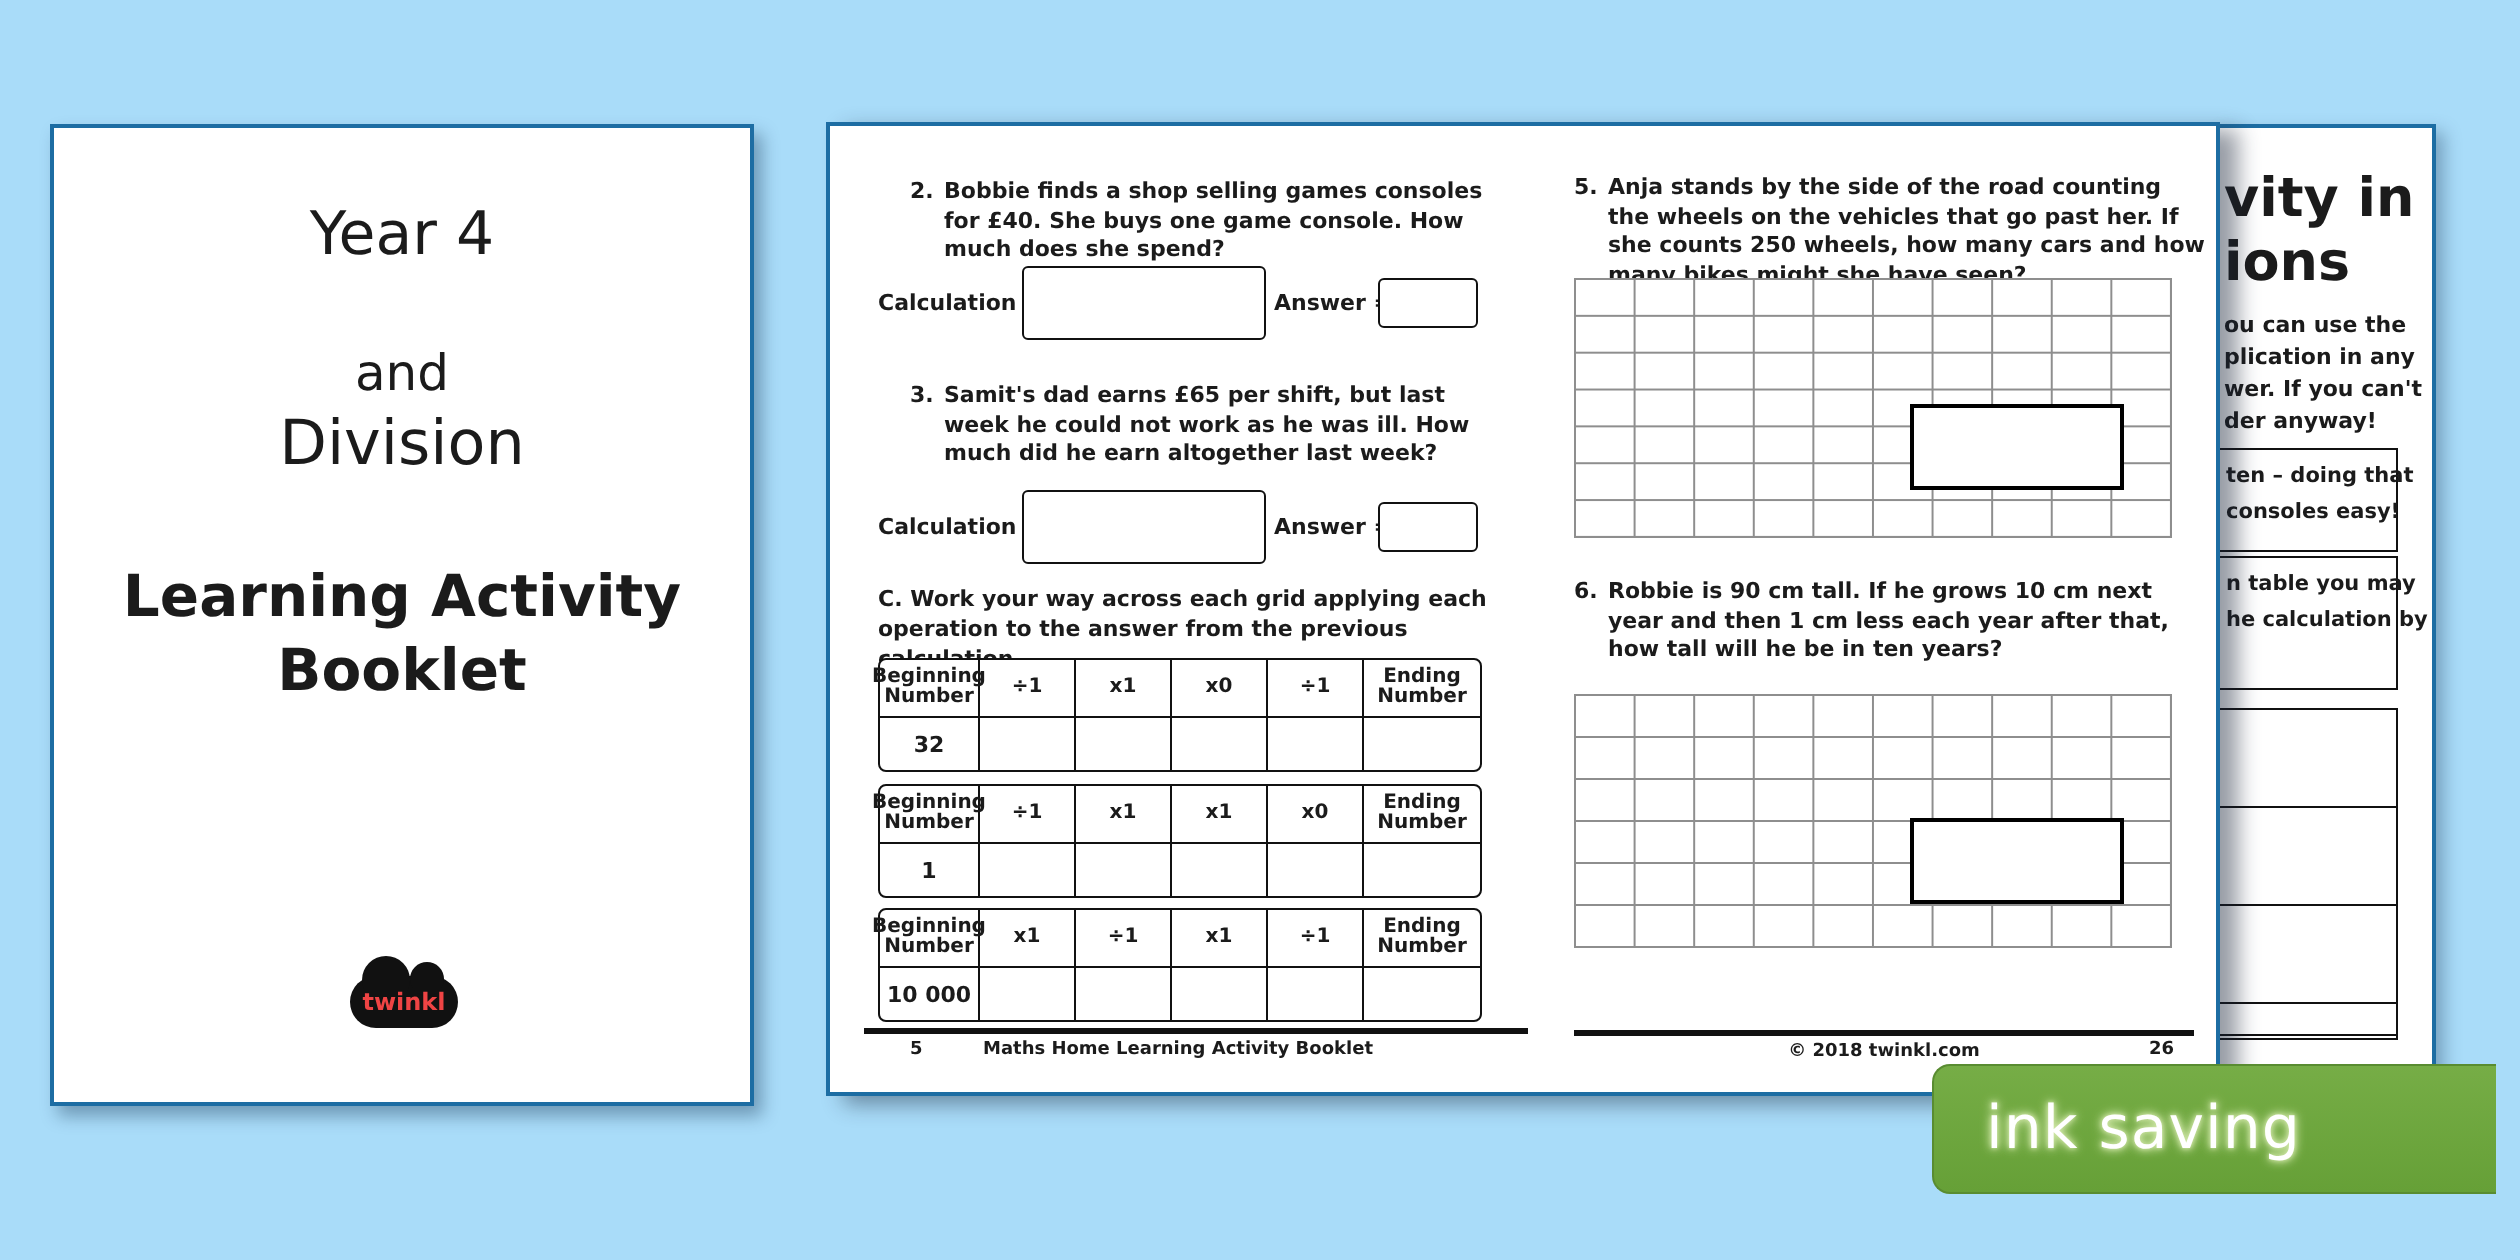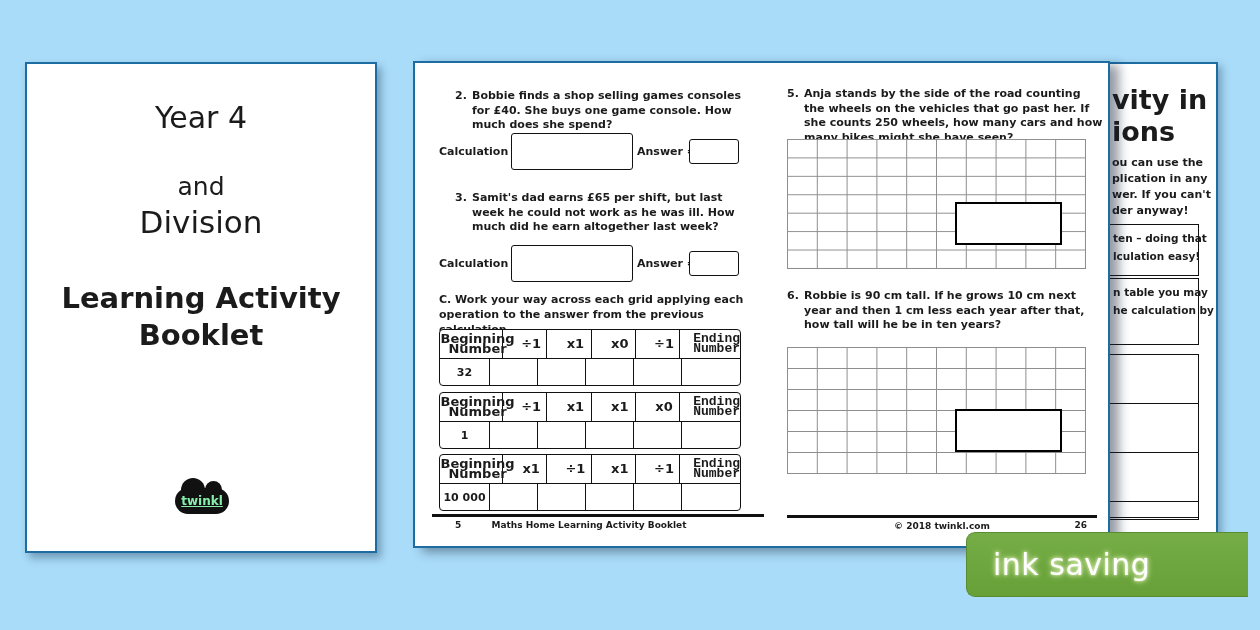--- a/index.html
+++ b/index.html
@@ -101,7 +101,7 @@
     <div class="bp-line" style="top:140px">der anyway!</div>
     <div class="bp-box" id="bpbox1">
       <div class="bp-boxline" style="top:7px">ten – doing that</div>
-      <div class="bp-boxline" style="top:25px">lculation easy!</div>
+      <div class="bp-boxline" style="top:25px">consoles easy!</div>
     </div>
     <div class="bp-box" id="bpbox2">
       <div class="bp-boxline" style="top:7px">n table you may</div>

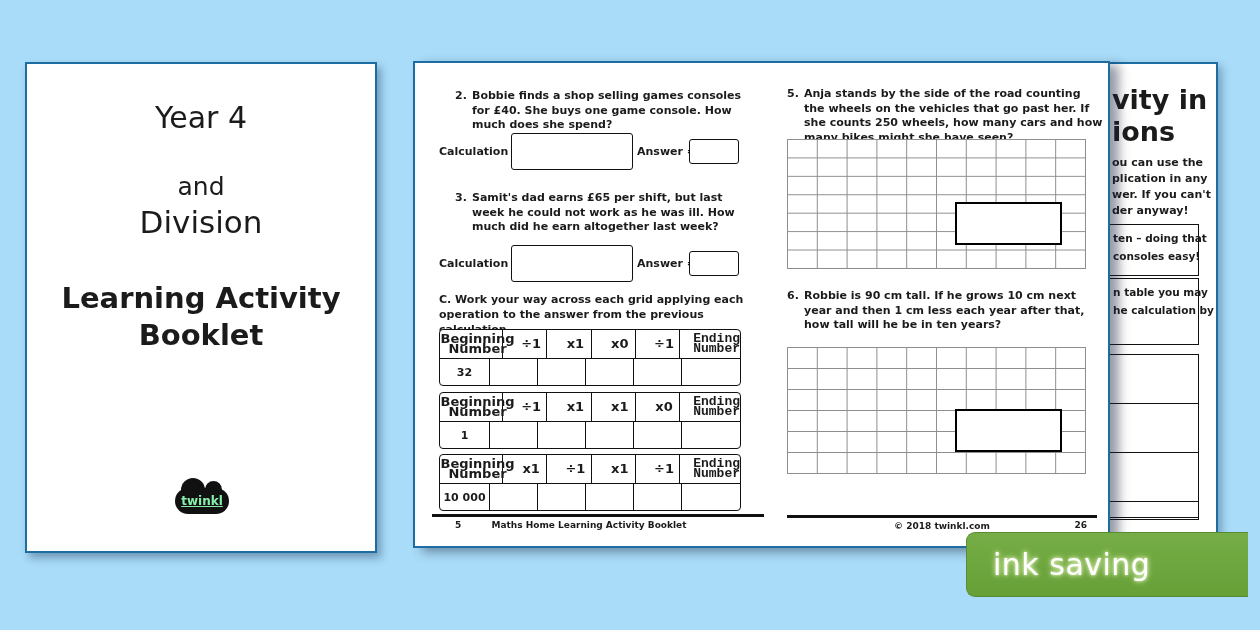--- a/index.html
+++ b/index.html
@@ -46,7 +46,7 @@
   .optable .cell{border-right:1.6px solid #111;box-sizing:border-box;display:flex;align-items:center;justify-content:center;text-align:center;}
   .optable .cell:last-child{border-right:none;}
   .c0{width:50px;} .c1,.c2,.c3,.c4{width:48px;} .c5{width:58px;font-family:Liberation Mono, monospace;}
-  .hc{font-size:13px;font-weight:700;line-height:10.5px;margin-left:13px;}
+  .hc{font-size:10px;font-weight:700;line-height:10.5px;}
   .vc{font-size:11px;font-weight:700;}
   .footrule{position:absolute;height:2.5px;background:#111;}
   #rule5{left:17px;top:451px;width:332px;}

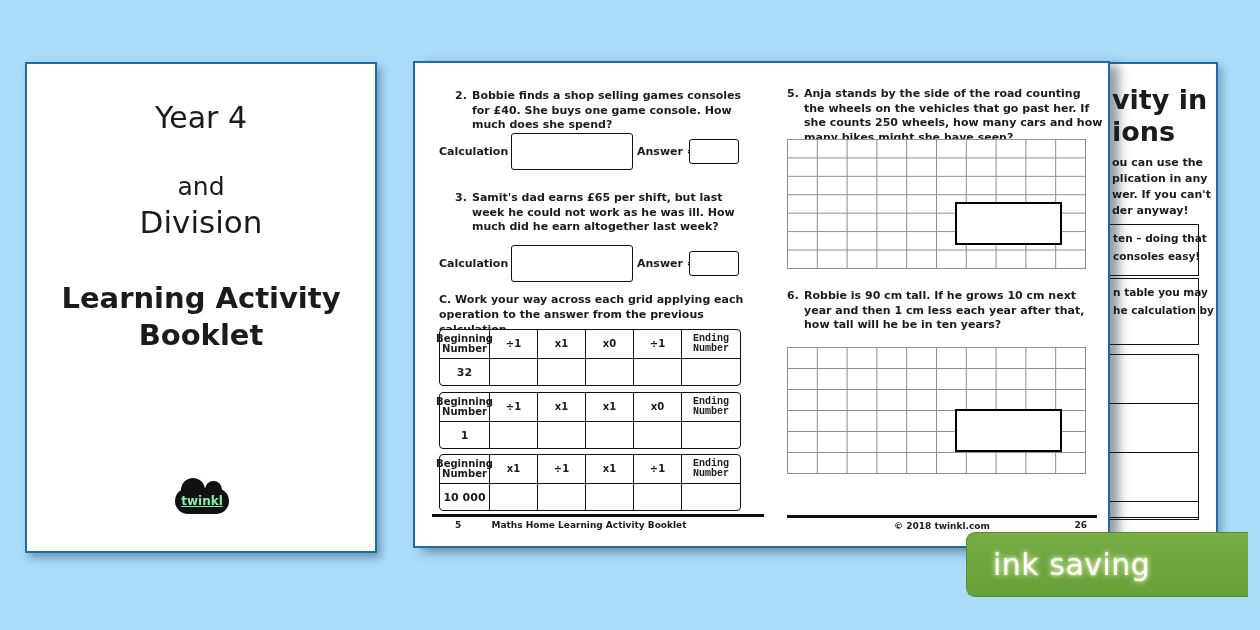--- a/index.html
+++ b/index.html
@@ -45,7 +45,7 @@
   .optable .vrow{height:26px;}
   .optable .cell{border-right:1.6px solid #111;box-sizing:border-box;display:flex;align-items:center;justify-content:center;text-align:center;}
   .optable .cell:last-child{border-right:none;}
-  .c0{width:50px;} .c1,.c2,.c3,.c4{width:48px;} .c5{width:58px;font-family:Liberation Mono, monospace;}
+  .c0{width:50px;} .c1,.c2,.c3,.c4{width:48px;} .c5{width:58px;}
   .hc{font-size:10px;font-weight:700;line-height:10.5px;}
   .vc{font-size:11px;font-weight:700;}
   .footrule{position:absolute;height:2.5px;background:#111;}

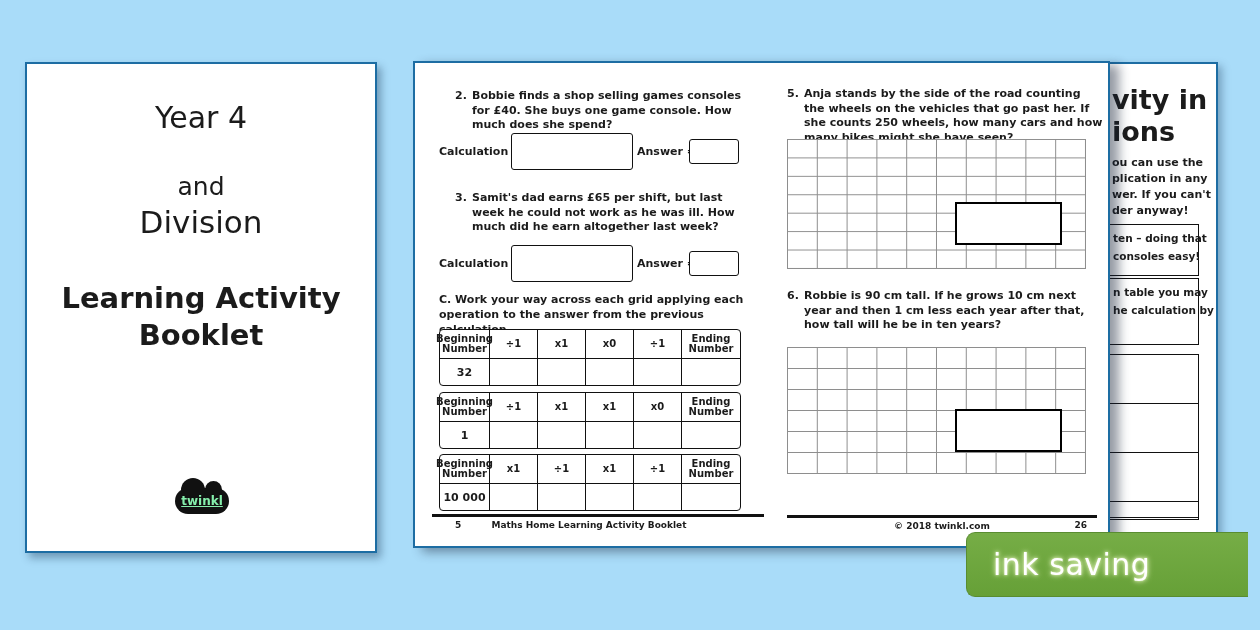--- a/index.html
+++ b/index.html
@@ -20,7 +20,7 @@
   .cloud{position:absolute;left:148px;top:424px;width:54px;height:26px;background:#111;border-radius:13px;}
   .cloud::before{content:"";position:absolute;width:24px;height:24px;background:#111;border-radius:50%;top:-10px;left:6px;}
   .cloud::after{content:"";position:absolute;width:17px;height:17px;background:#111;border-radius:50%;top:-7px;right:7px;}
-  .cloud span{position:absolute;inset:0;display:flex;align-items:center;justify-content:center;color:#86efac;font-size:12px;font-weight:700;z-index:1;text-decoration:underline;}
+  .cloud span{position:absolute;inset:0;display:flex;align-items:center;justify-content:center;color:#ef4444;font-size:12px;font-weight:700;z-index:1;}
   
   #spread{left:413px;top:61px;width:697px;height:487px;box-shadow:9px 4px 10px rgba(25,35,55,.45);z-index:2;}
   .q{position:absolute;display:flex;font-size:11px;line-height:14.5px;font-weight:600;}

